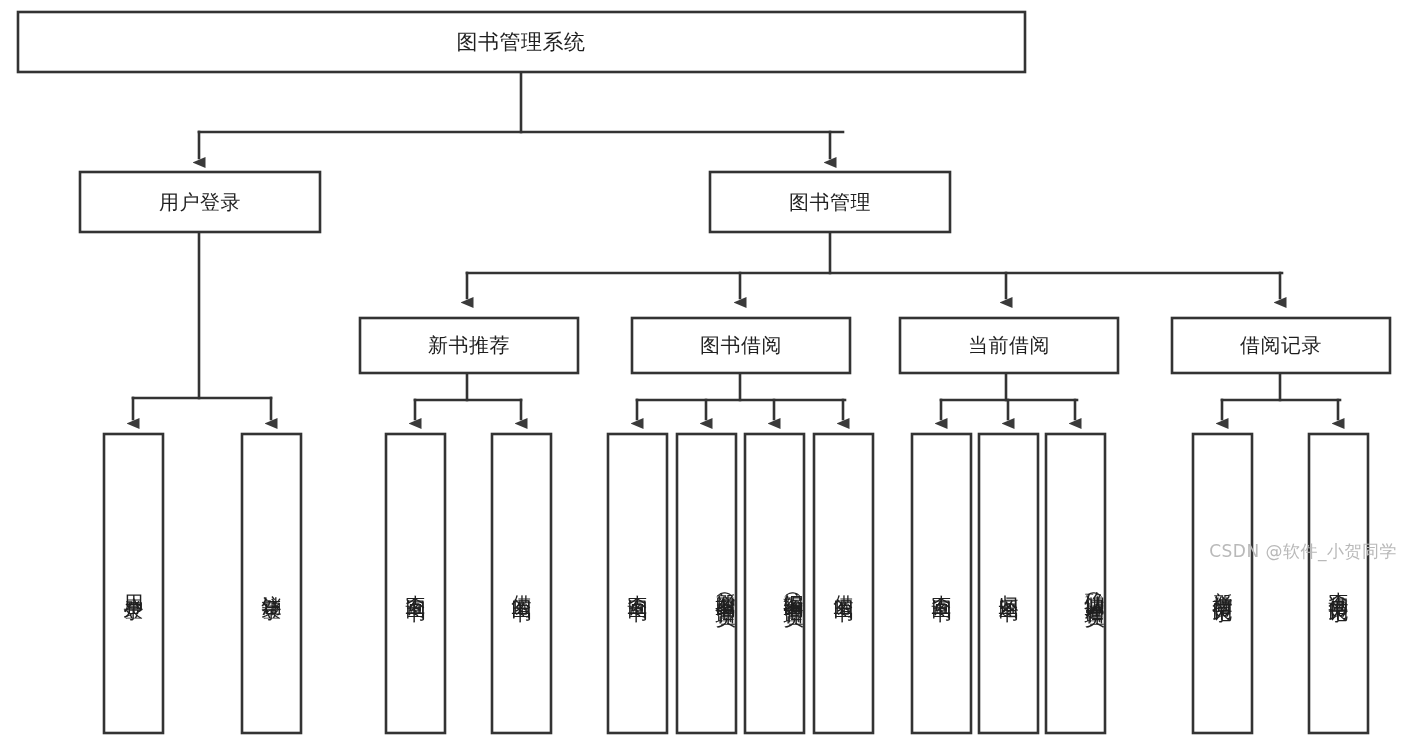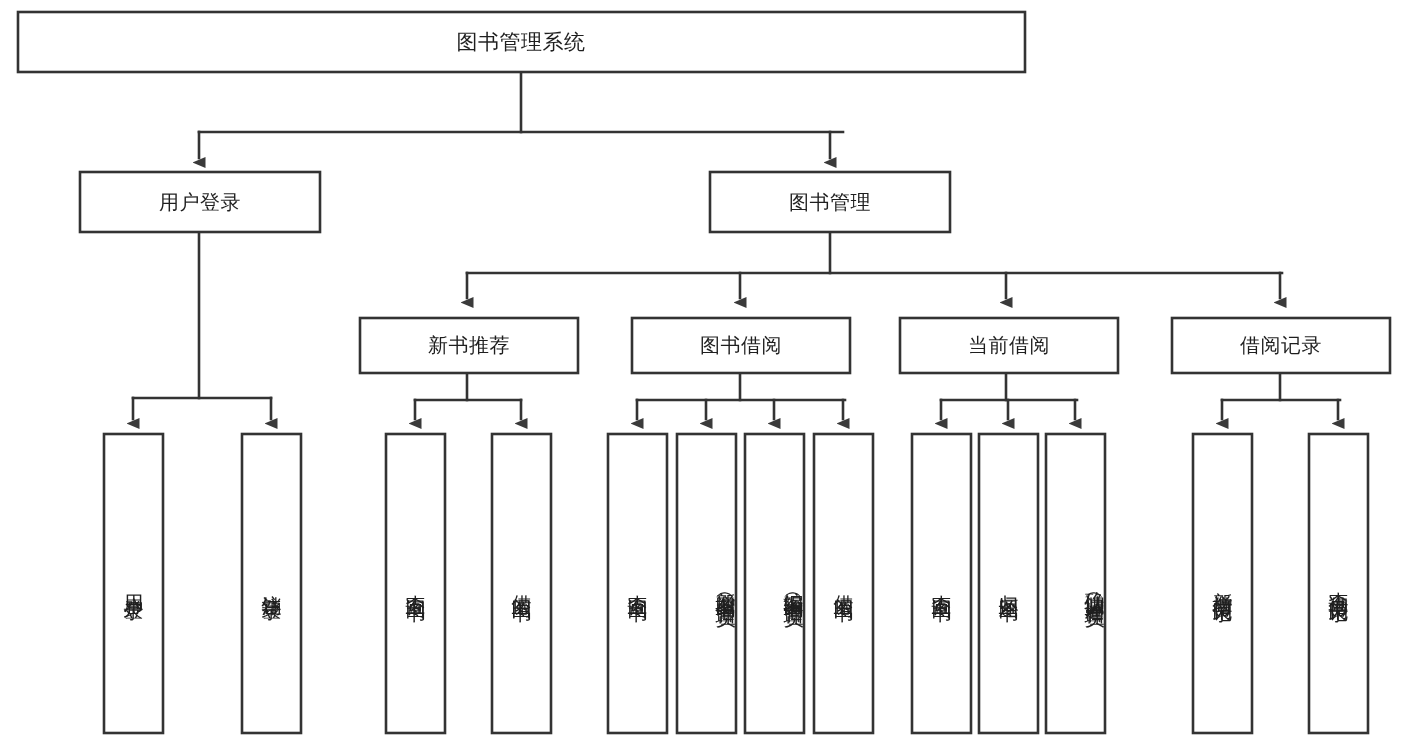--- a/index.html
+++ b/index.html
@@ -245,6 +245,7 @@
   <div class="leaf-label-wrap" style="left:1193px; top:434px; width:59px; height:299px;">新增借阅记录</div>
   <div class="leaf-label-wrap" style="left:1309px; top:434px; width:59px; height:299px;">查询借阅记录</div>
 
+  <div class="watermark">CSDN @软件_小贺同学</div>
 
 </div>
 

